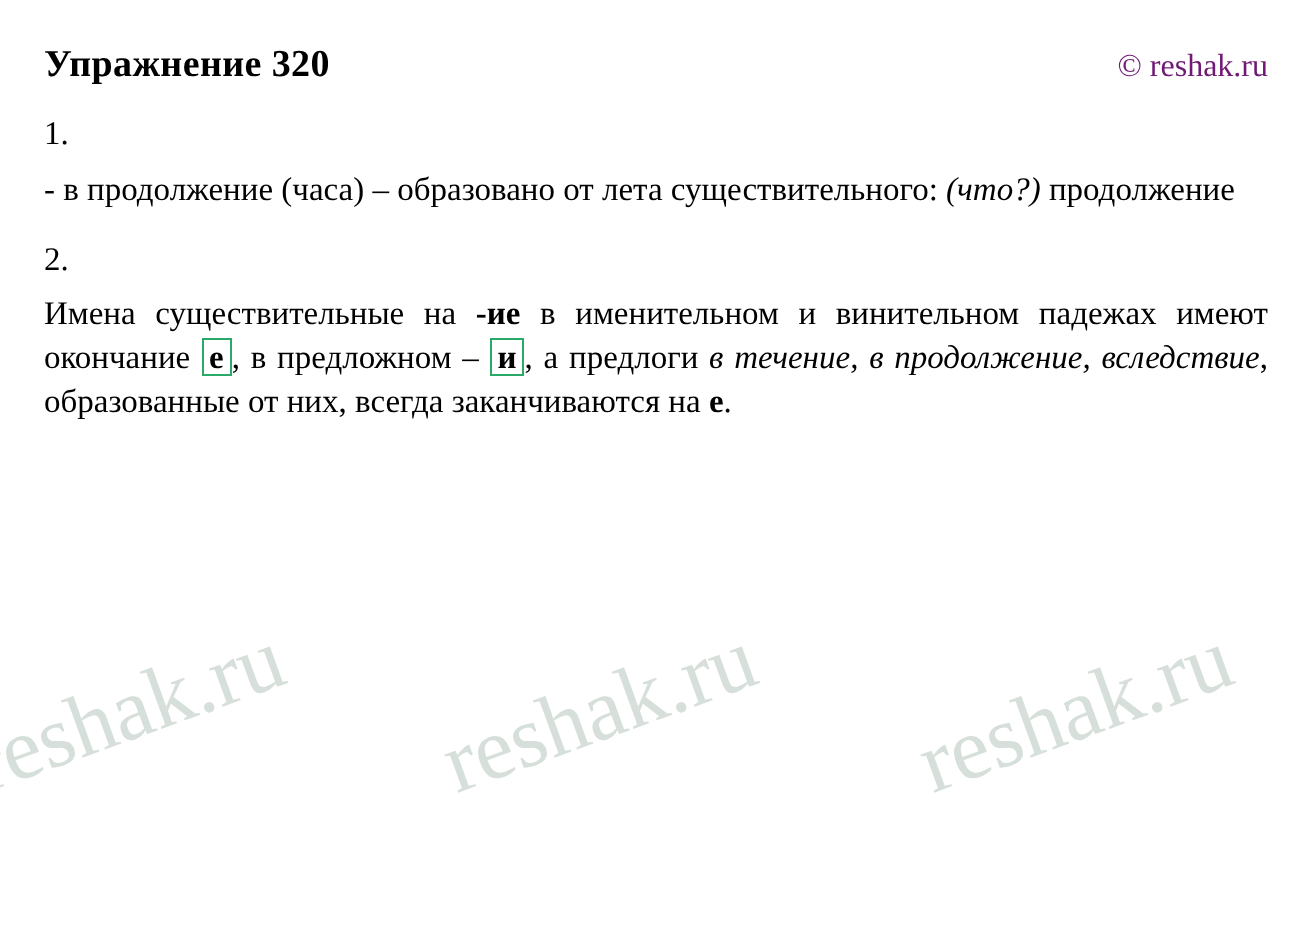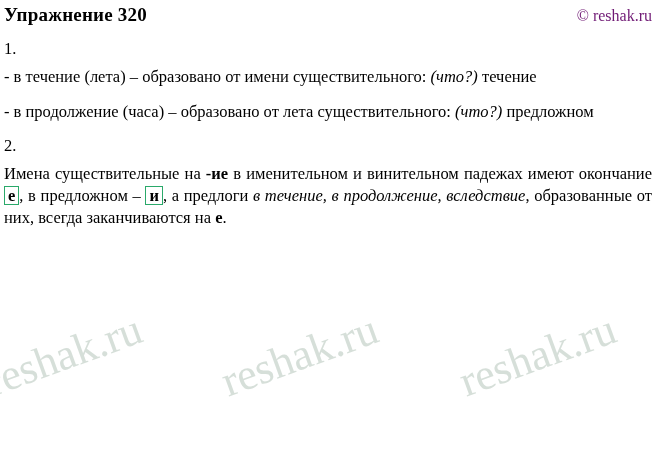--- a/index.html
+++ b/index.html
@@ -19,7 +19,7 @@
     position: relative;
     width: 658px;
     height: 396px;
-    padding: 0;
+    padding: 18px;
     box-sizing: border-box;
     border-radius: 12px;
   }

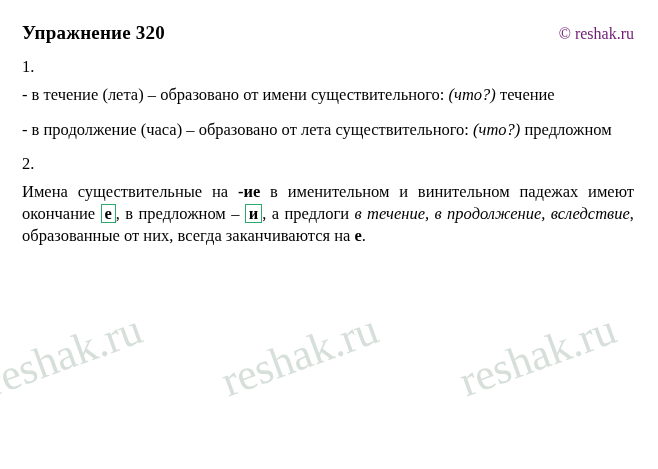--- a/index.html
+++ b/index.html
@@ -100,9 +100,6 @@
 
     <div class="num-line">1.</div>
 
-    <div class="para spaced">
-      <span>- в течение (лета) – образовано от имени существительного: </span><span class="it">(что?)</span><span> течение</span>
-    </div>
 
     <div class="para spaced">
       <span>- в продолжение (часа) – образовано от лета существительного: </span><span class="it">(что?)</span><span> предложном</span>

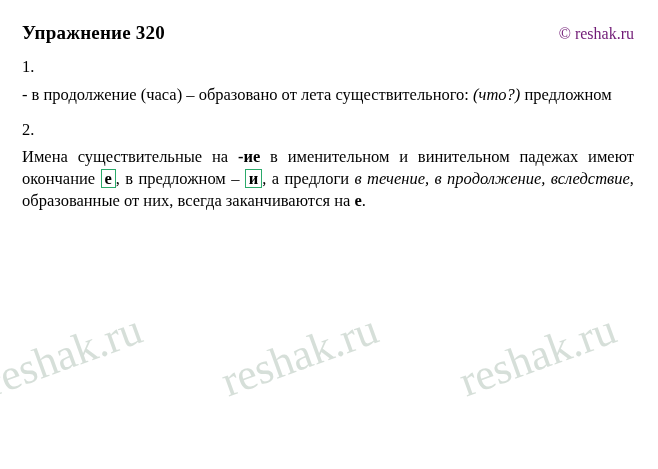--- a/index.html
+++ b/index.html
@@ -102,7 +102,7 @@
 
 
     <div class="para spaced">
-      <span>- в продолжение (часа) – образовано от лета существительного: </span><span class="it">(что?)</span><span> предложном</span>
+      <span>- в продолжение (часа) – образовано от лета существительного: </span><span class="it">(что?)</span><span> продолжение</span>
     </div>
 
 

